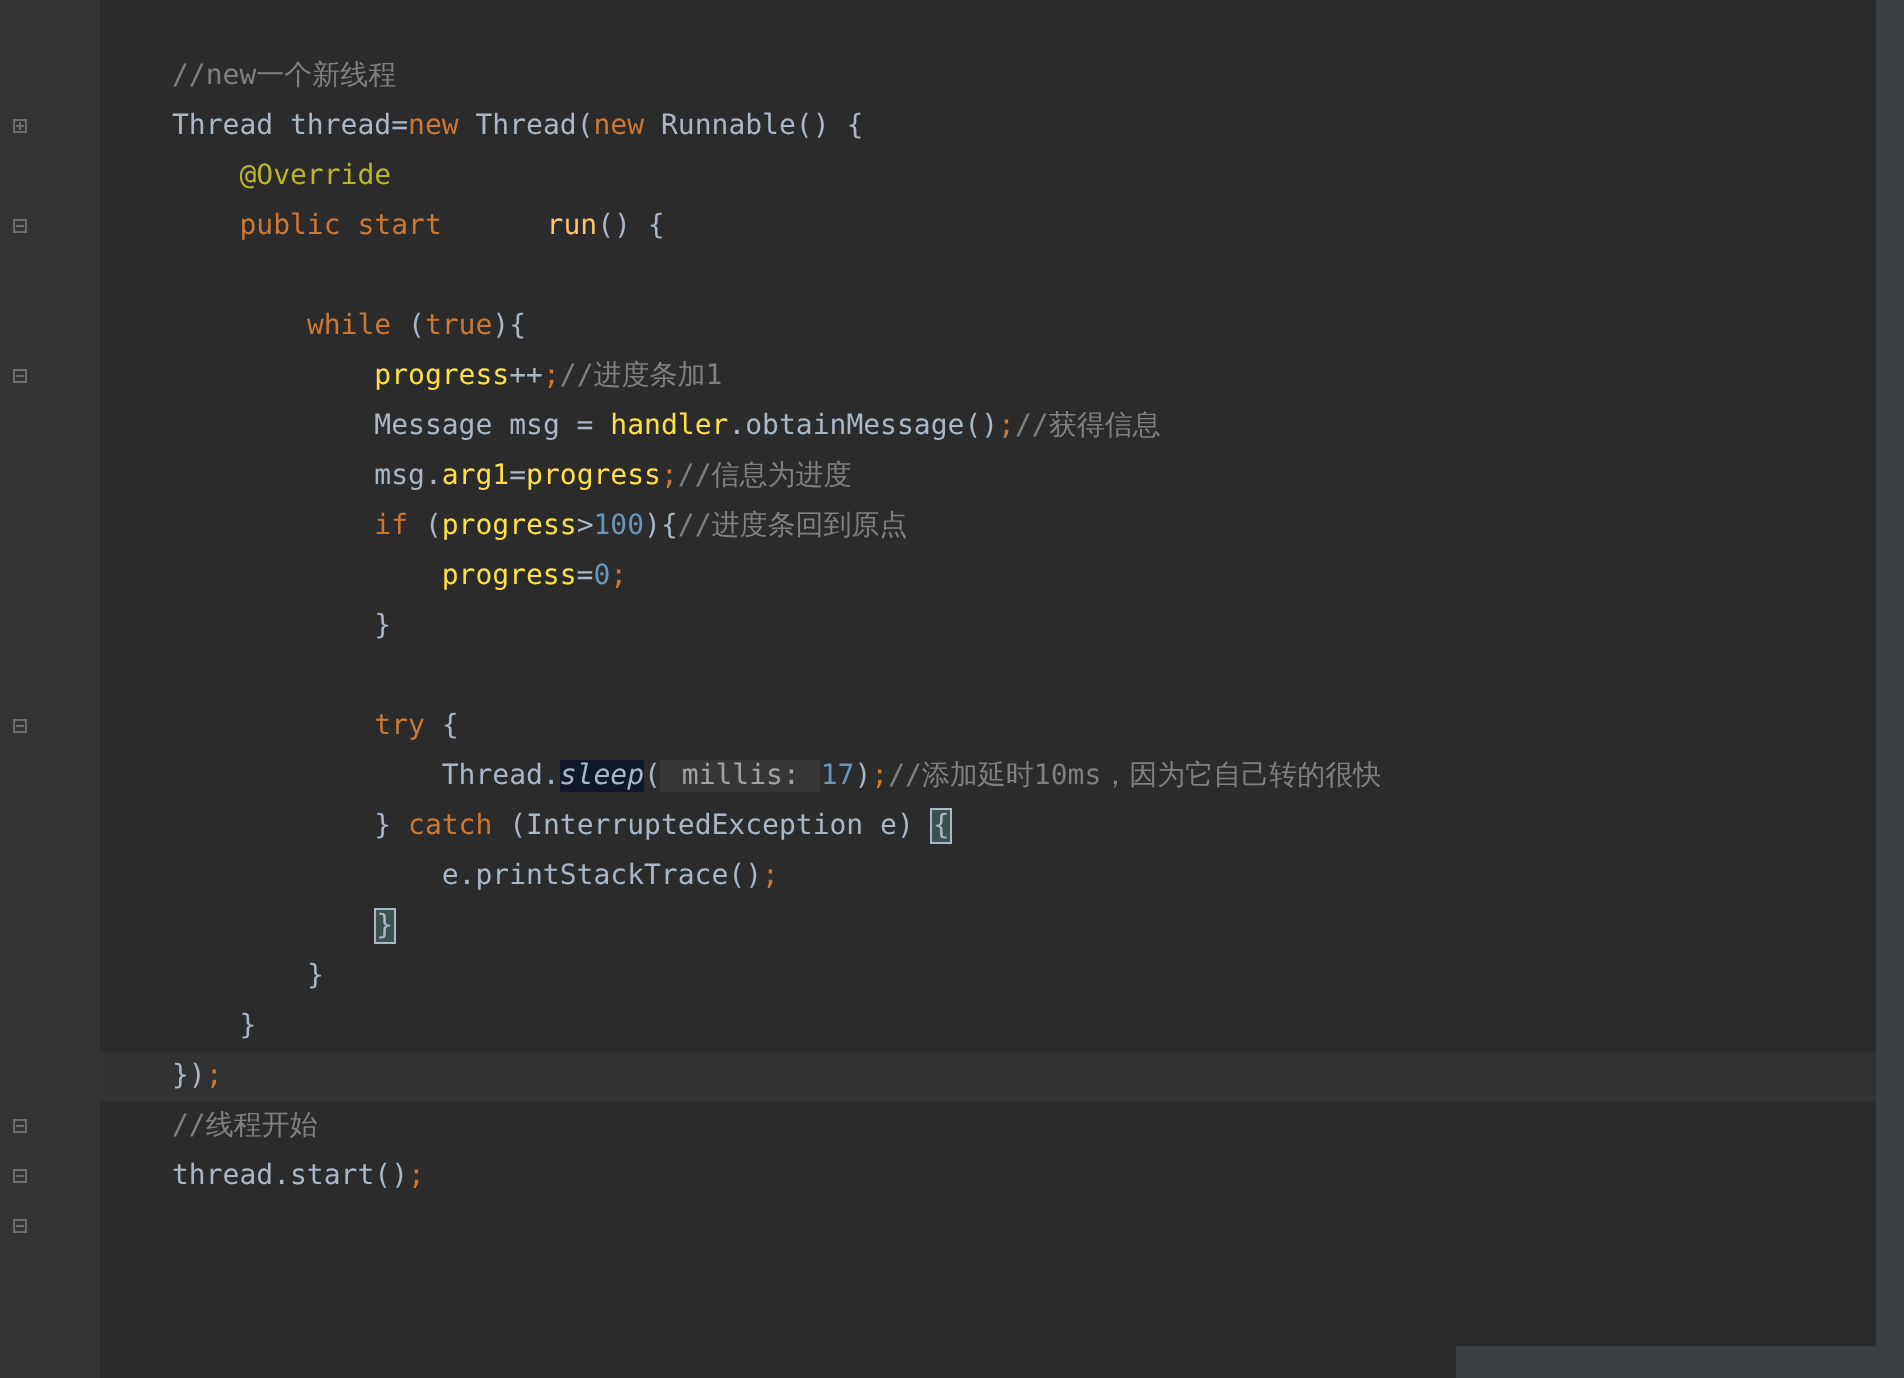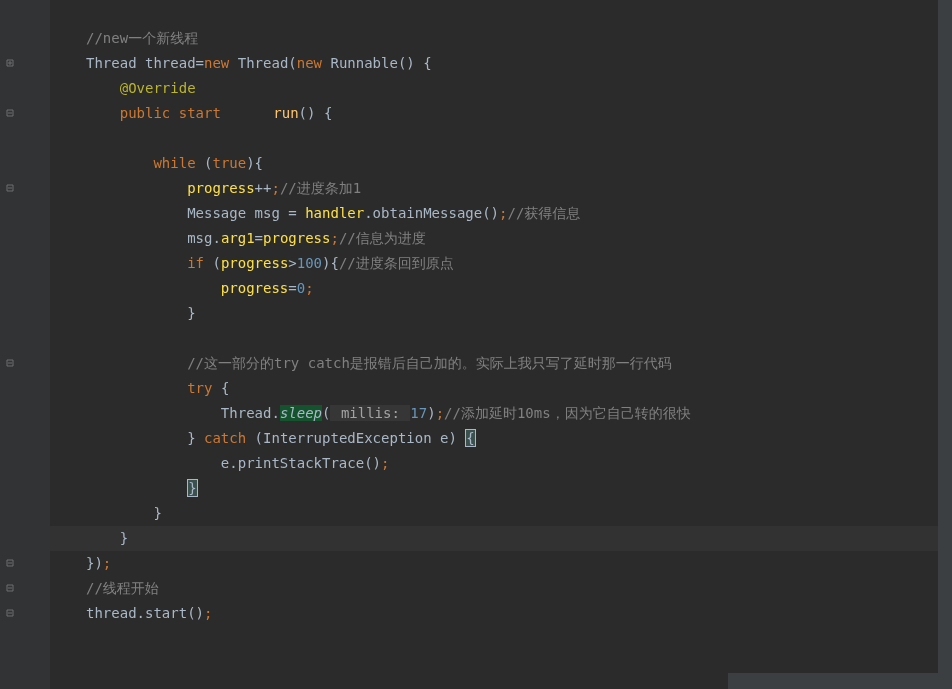--- a/index.html
+++ b/index.html
@@ -138,7 +138,6 @@
     <div class="line">                <span class="field">progress</span><span>=</span><span class="number">0</span><span class="keyword">;</span></div>
     <div class="line">            <span>}</span></div>
     <div class="line"></div>
-    <div class="line">            <span class="comment">//这一部分的try catch是报错后自己加的。实际上我只写了延时那一行代码</span></div>
     <div class="line">            <span class="keyword">try</span><span> {</span></div>
     <div class="line">                <span>Thread.</span><span class="highlight-selection" style="font-style:italic">sleep</span><span>(</span><span class="hint-bg"> millis: </span><span class="number">17</span><span>)</span><span class="keyword">;</span><span class="comment">//添加延时10ms，因为它自己转的很快</span></div>
     <div class="line">            <span>} </span><span class="keyword">catch</span><span> (InterruptedException e) </span><span class="caret-brace">{</span></div>

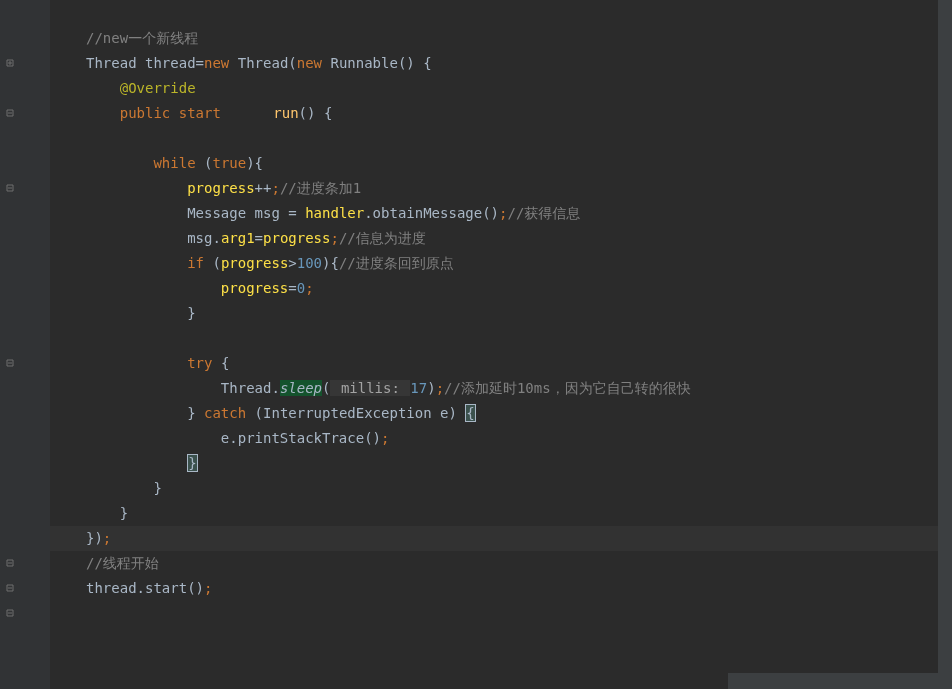--- a/index.html
+++ b/index.html
@@ -63,7 +63,7 @@
     padding: 0 2px;
   }
   .highlight-selection {
-    background: #14532d;
+    background: #0f172a;
     color: #a9b7c6;
   }
   .caret-brace {

